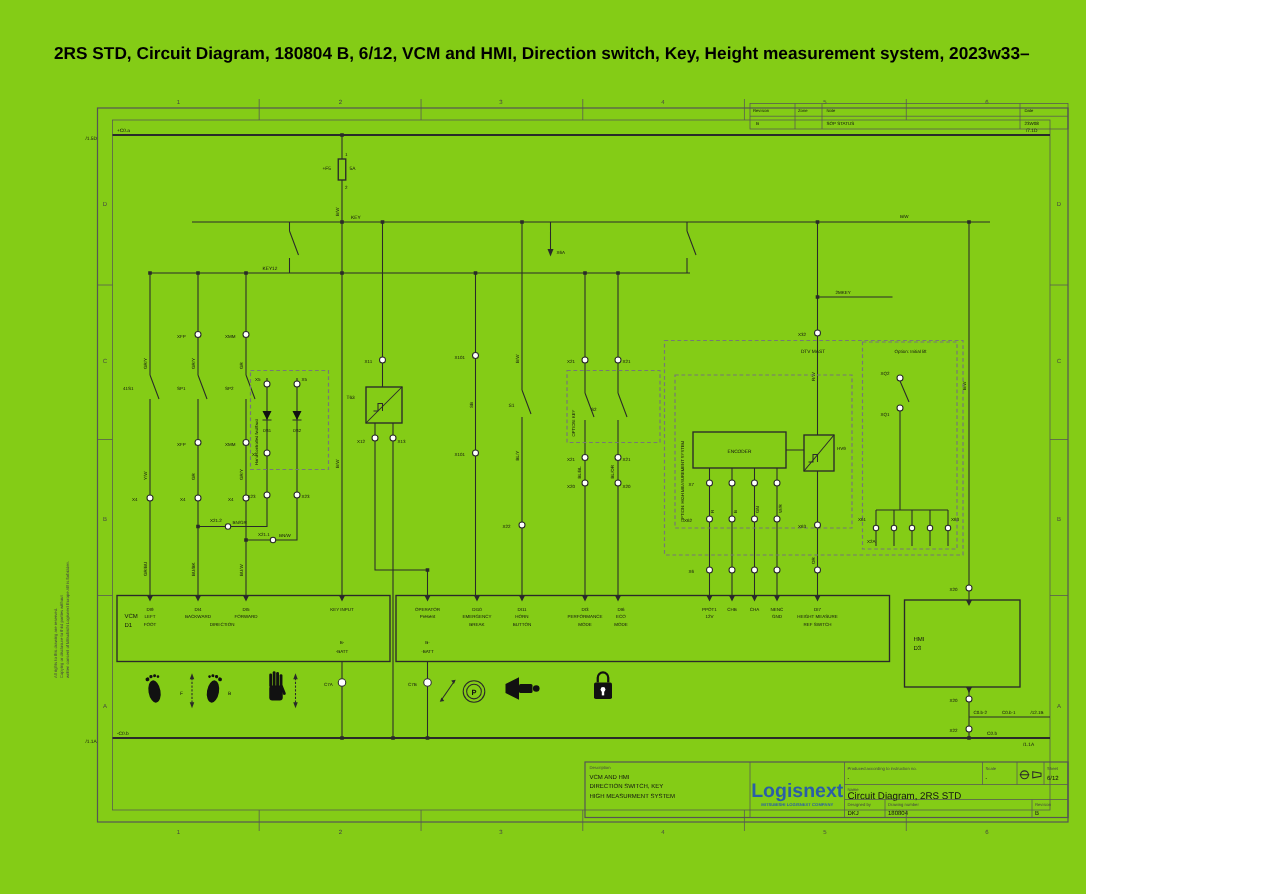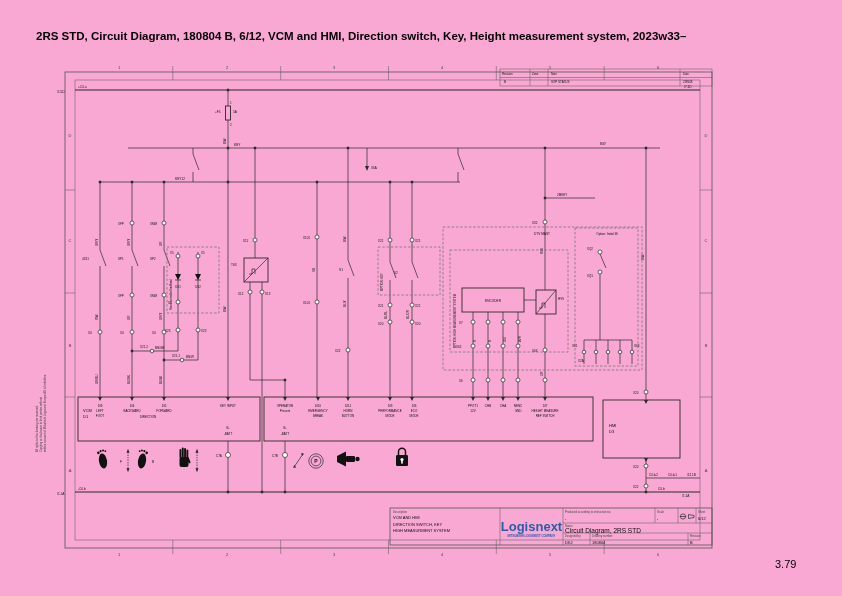--- a/index.html
+++ b/index.html
@@ -3,7 +3,7 @@
 <meta charset="utf-8">
 <style>
   html,body{margin:0;padding:0;background:#fff;}
-  .page{position:relative;width:842px;height:596px;background:#f9a8d4;overflow:hidden;
+  .page{position:relative;width:724px;height:596px;background:#84cc16;overflow:hidden;
         font-family:"Liberation Sans",sans-serif;}
   .header-title{position:absolute;left:36px;top:30px;width:790px;font-size:11.5px;
         font-weight:bold;color:#000;}

